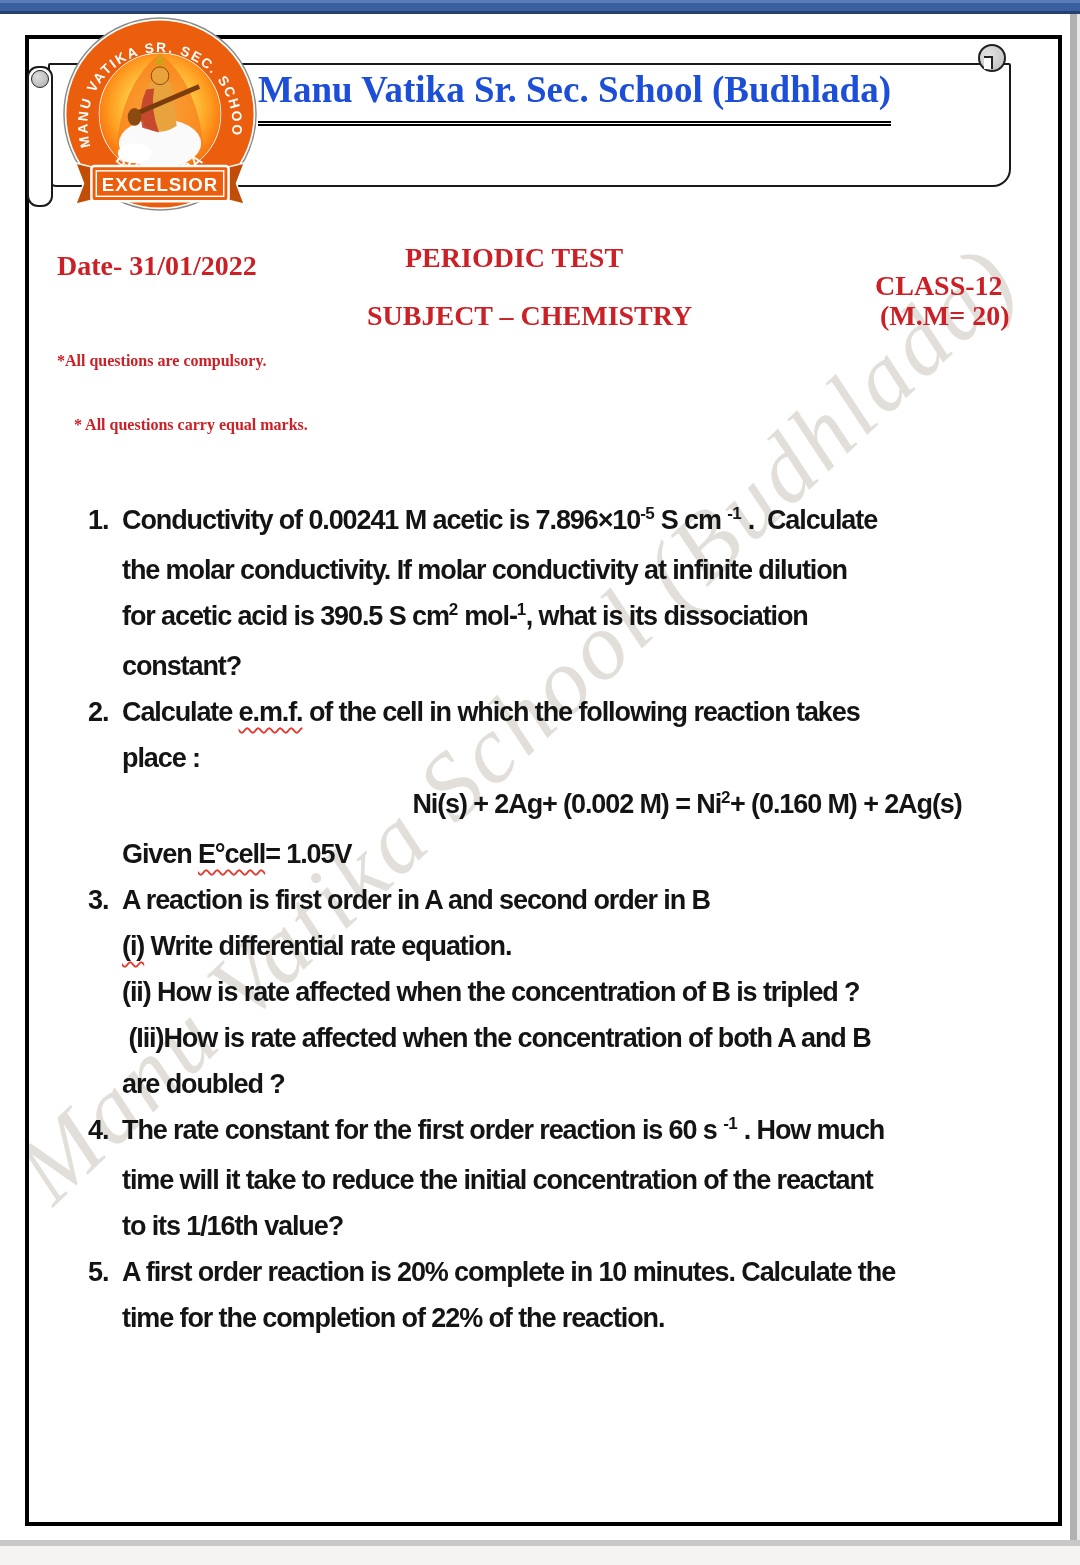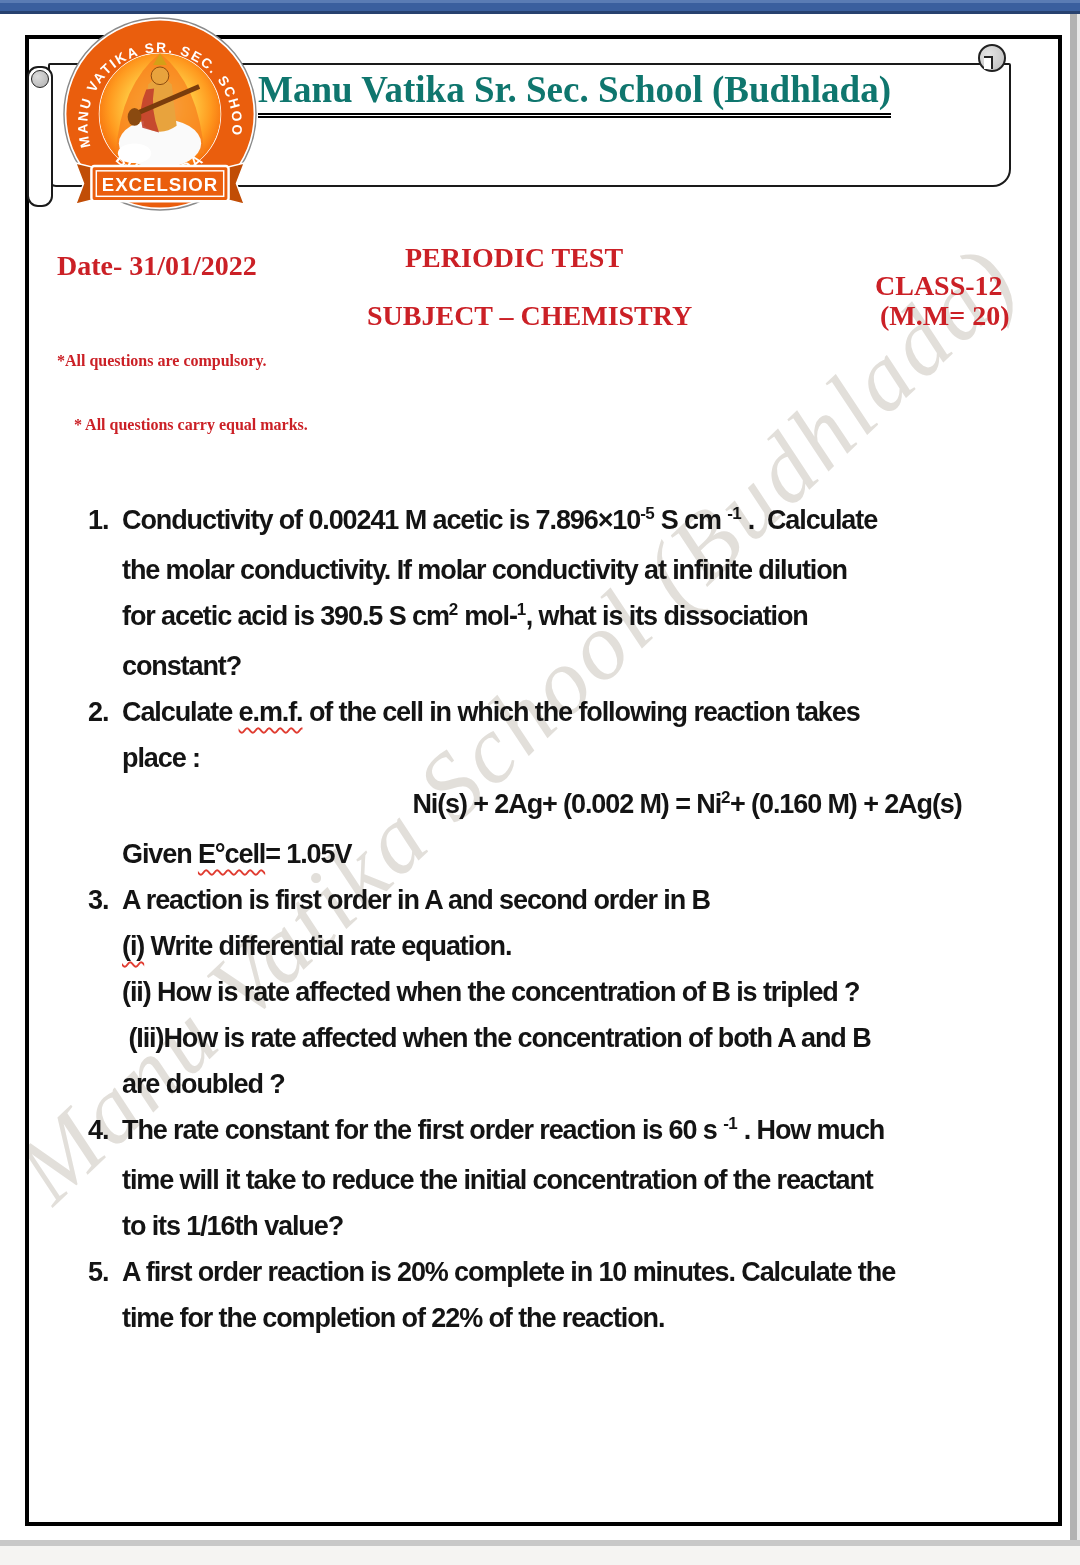--- a/index.html
+++ b/index.html
@@ -30,8 +30,8 @@
   .left-roll-curl{position:absolute;left:31px;top:70px;width:16px;height:16px;border-radius:50%;
              background:radial-gradient(circle at 35% 35%,#ddd,#aeaeae);border:1.5px solid #222;z-index:5;}
   .school-title{position:absolute;left:258px;top:68px;z-index:6;
-                font-family:"Liberation Serif",serif;font-weight:bold;font-size:37px;color:#0f766e;
-                border-bottom:5px double #000;padding-bottom:2px;white-space:nowrap;}
+                font-family:"Liberation Serif",serif;font-weight:bold;font-size:37px;color:#1d4ed8;
+                border-bottom:5px double #000;padding-bottom:10px;white-space:nowrap;}
   
   .logo{position:absolute;left:62px;top:16px;width:196px;height:196px;z-index:7;}
   

